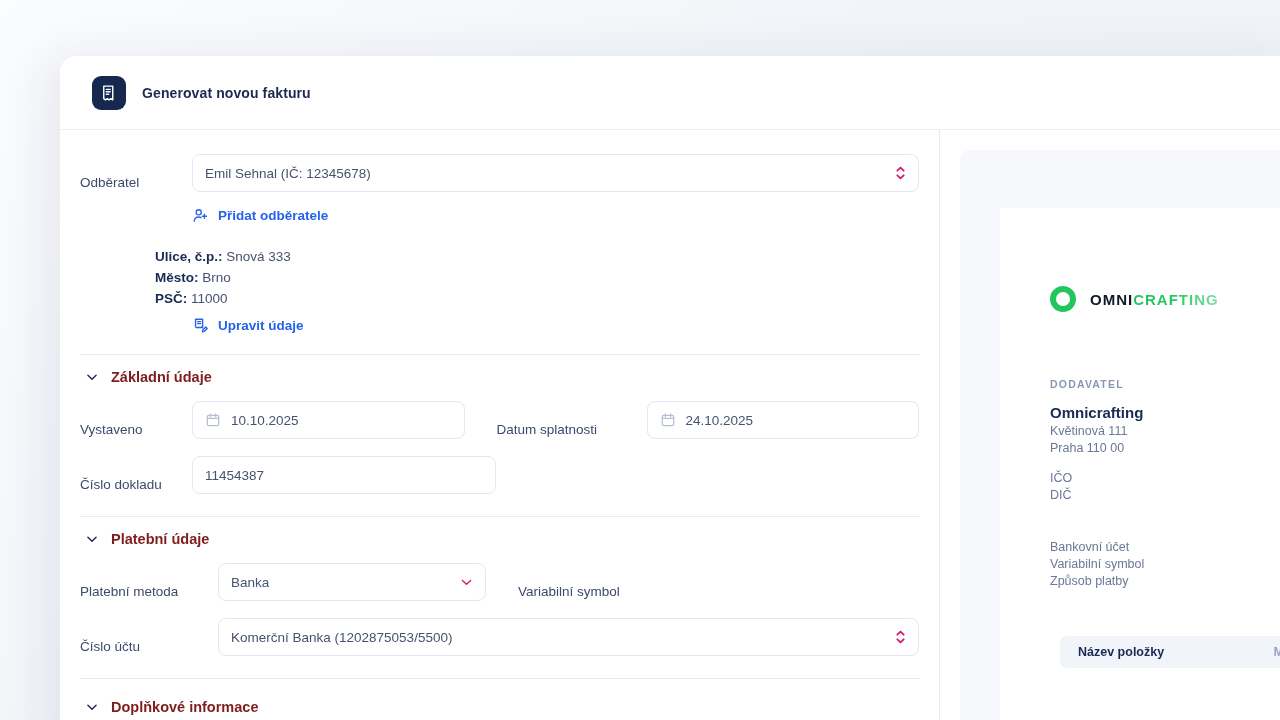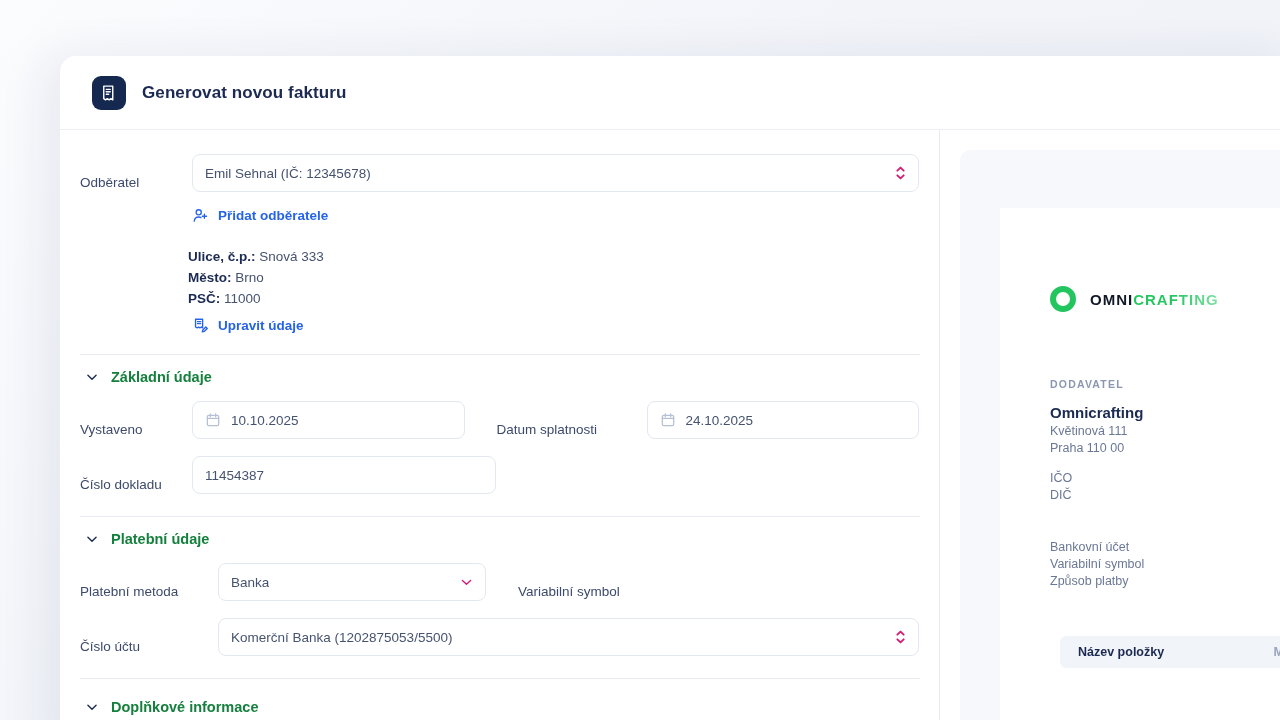--- a/index.html
+++ b/index.html
@@ -62,7 +62,7 @@
 
   .header-title {
     margin-left: 16px;
-    font-size: 17px;
+    font-size: 14px;
     font-weight: bold;
     color: #1b2a52;
     letter-spacing: 0.1px;

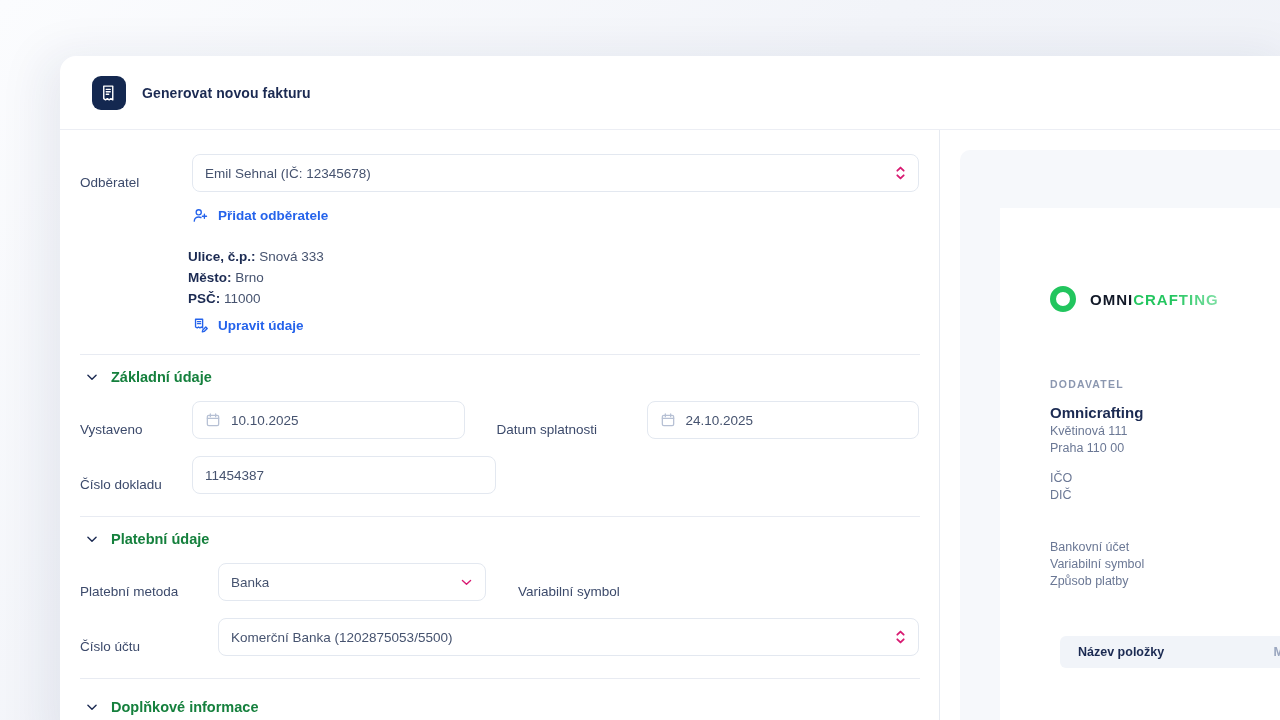--- a/index.html
+++ b/index.html
@@ -166,7 +166,7 @@
 
   
   .detail-block {
-    margin-left: 108px;
+    margin-left: 75px;
     margin-top: 18px;
     margin-bottom: 10px;
     font-size: 13.5px;

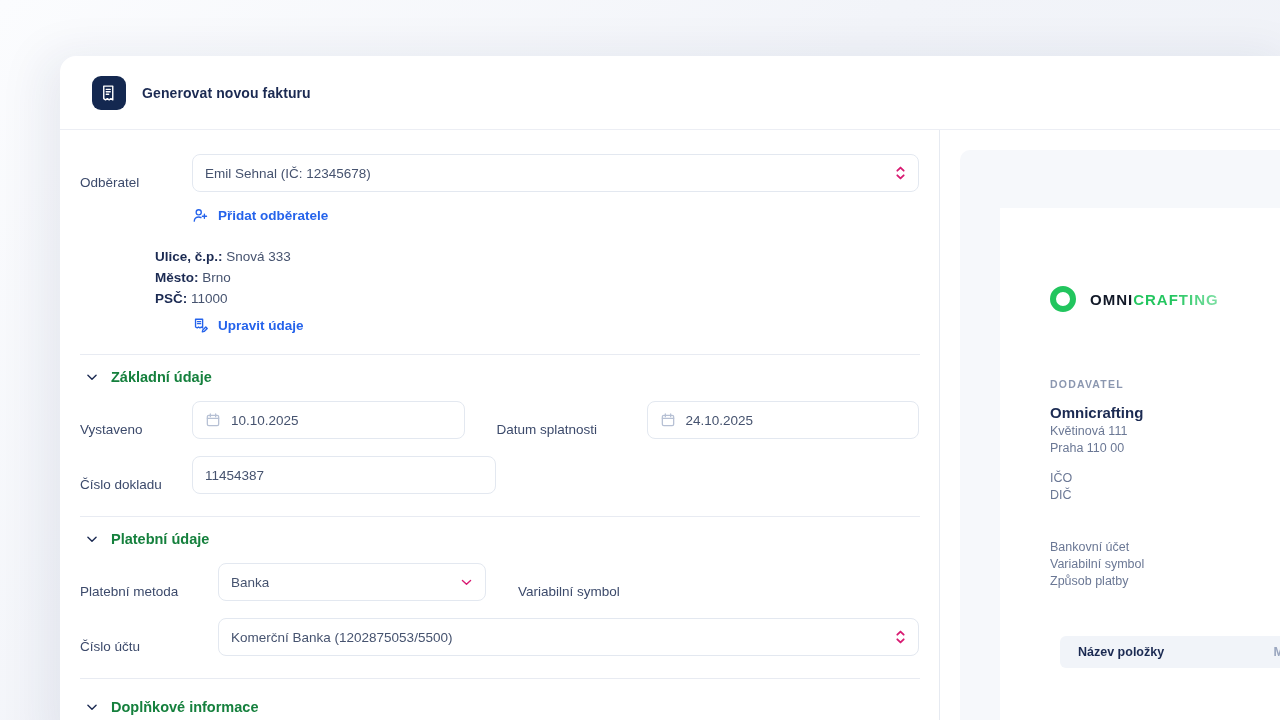--- a/index.html
+++ b/index.html
@@ -189,7 +189,7 @@
     margin: 14px 0 16px 5px;
     font-size: 14.5px;
     font-weight: bold;
-    color: #15803d;
+    color: #7f1d1d;
     cursor: pointer;
   }
   .section-head .chev { margin-right: 12px; line-height: 0; color: #1b2a52; }

